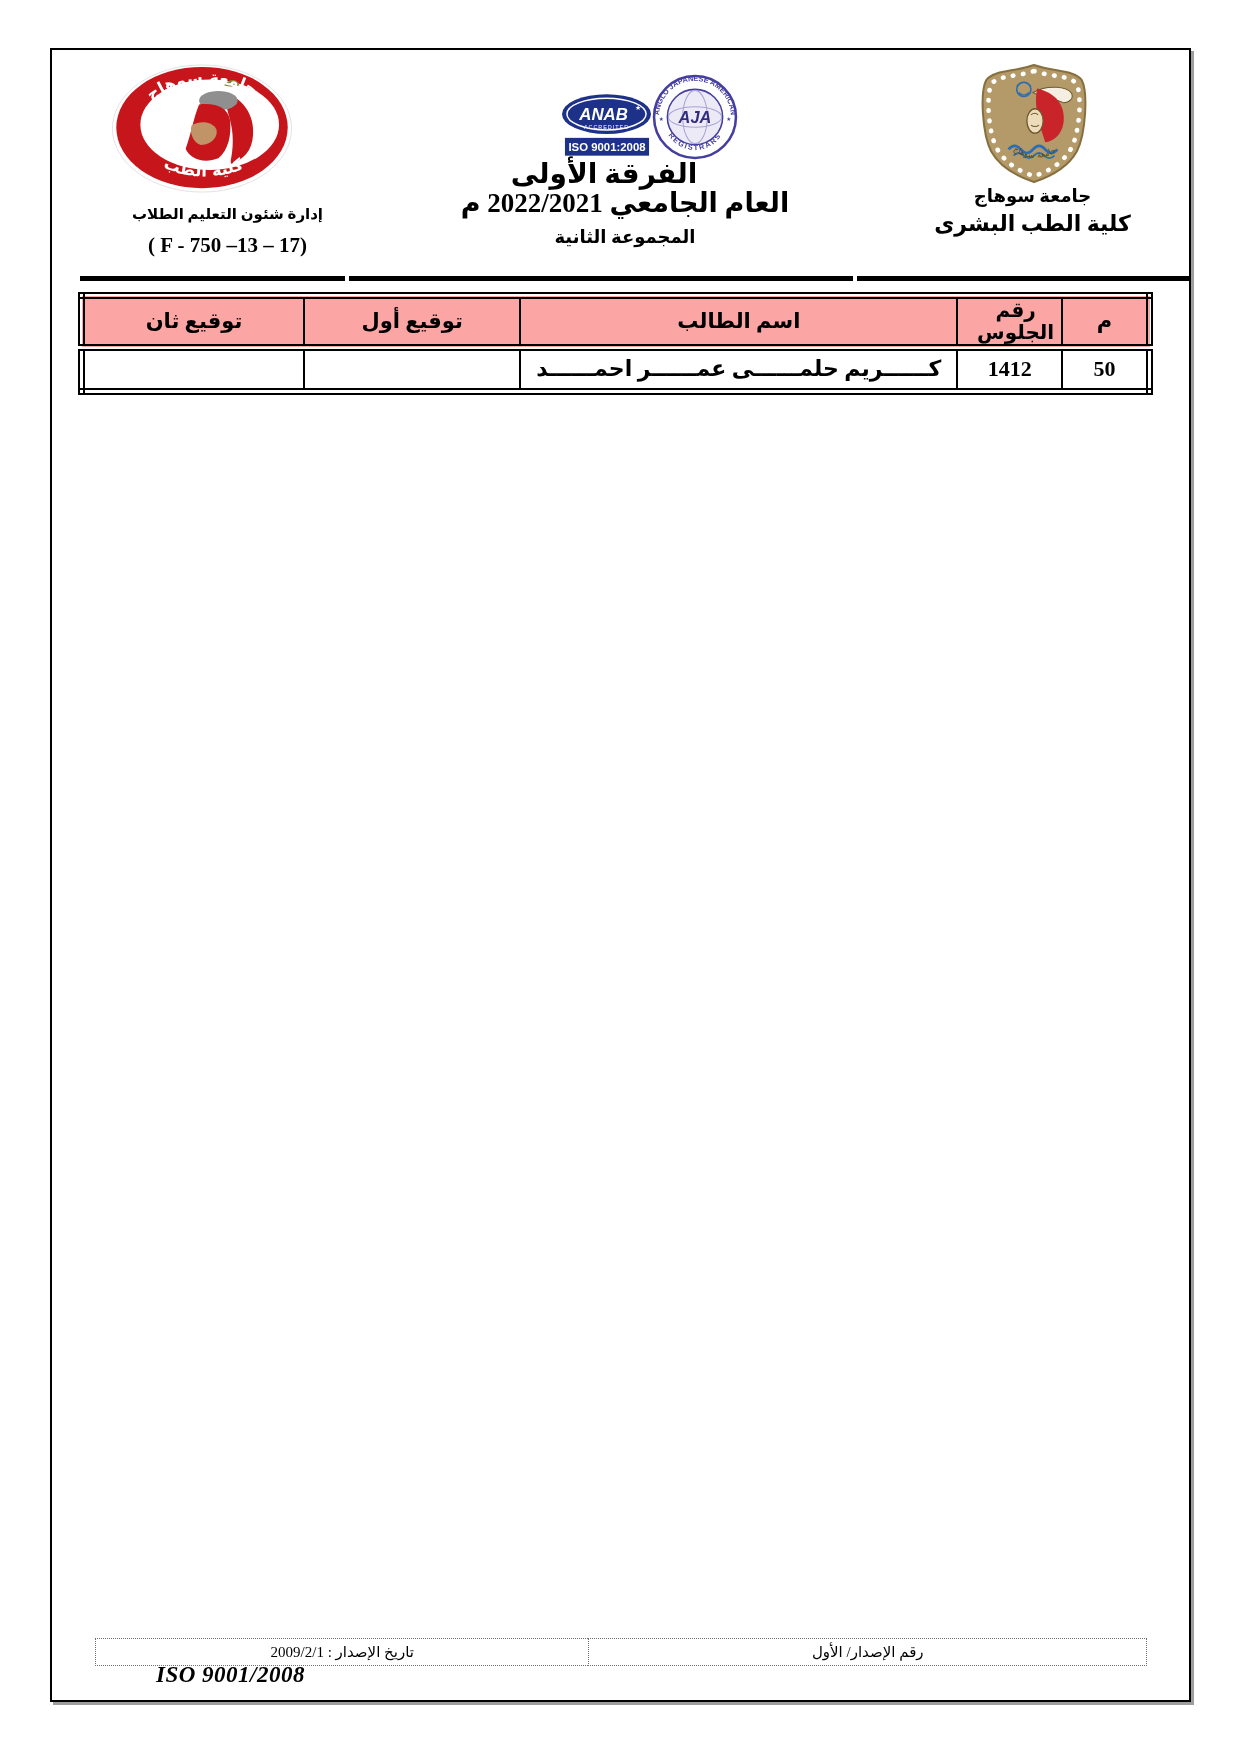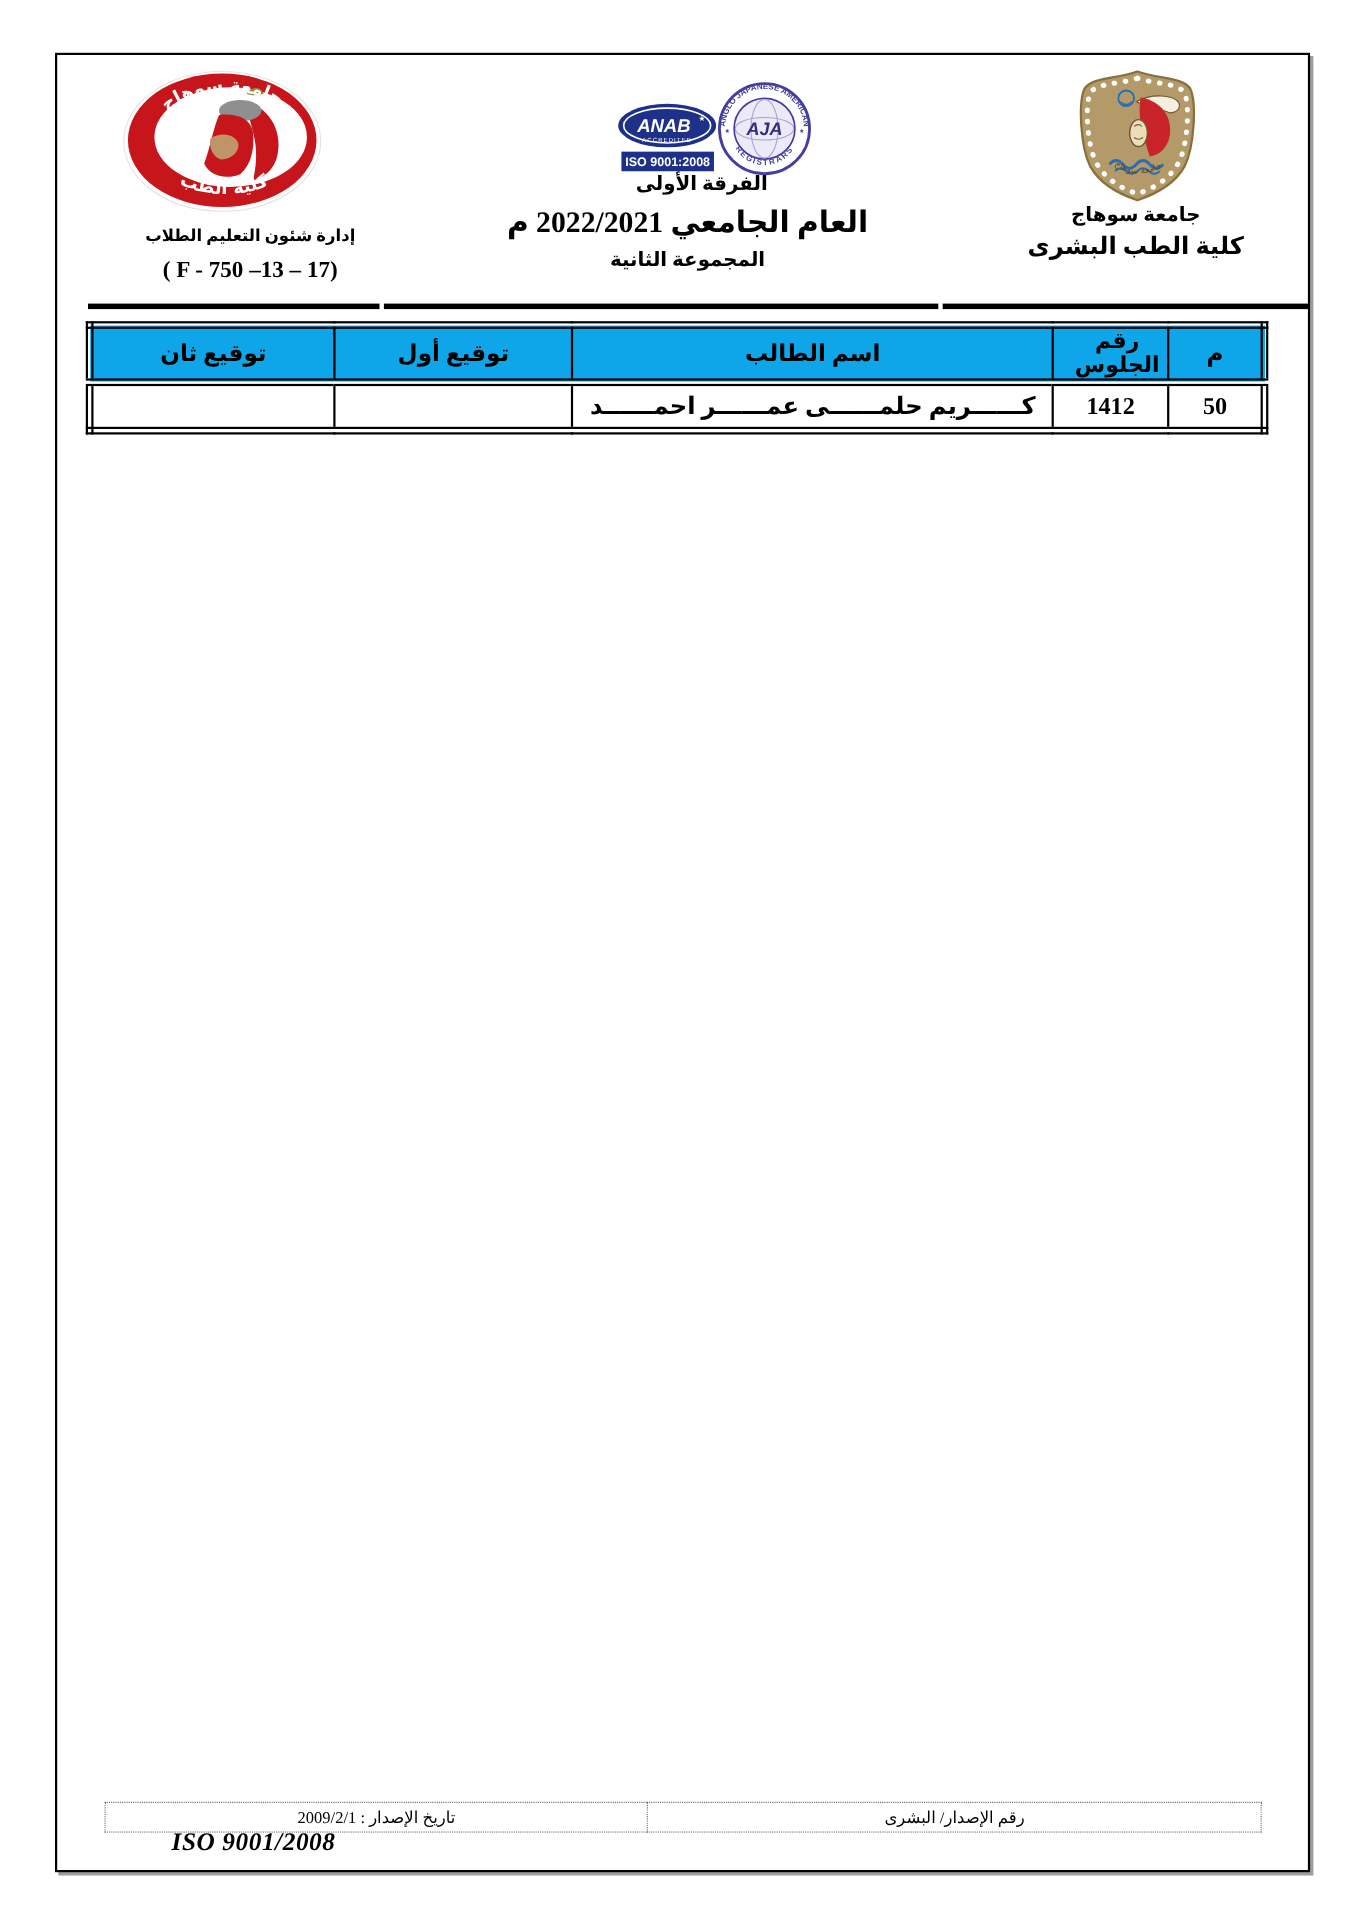--- a/index.html
+++ b/index.html
@@ -19,7 +19,7 @@
   
   .dept   { left:95px;  top:205px; width:265px; font-size:15px; }
   .fcode  { left:95px;  top:233px; width:265px; font-size:21px; direction:ltr; }
-  .grade  { left:393px; top:157px; width:490px; font-size:18px; }
+  .grade  { left:359px; top:157px; width:490px; font-size:28px; }
   .year   { left:380px; top:187px; width:490px; font-size:27px; }
   .group  { left:380px; top:226px; width:490px; font-size:18px; }
   .uni    { left:925px; top:185px; width:215px; font-size:18px; }

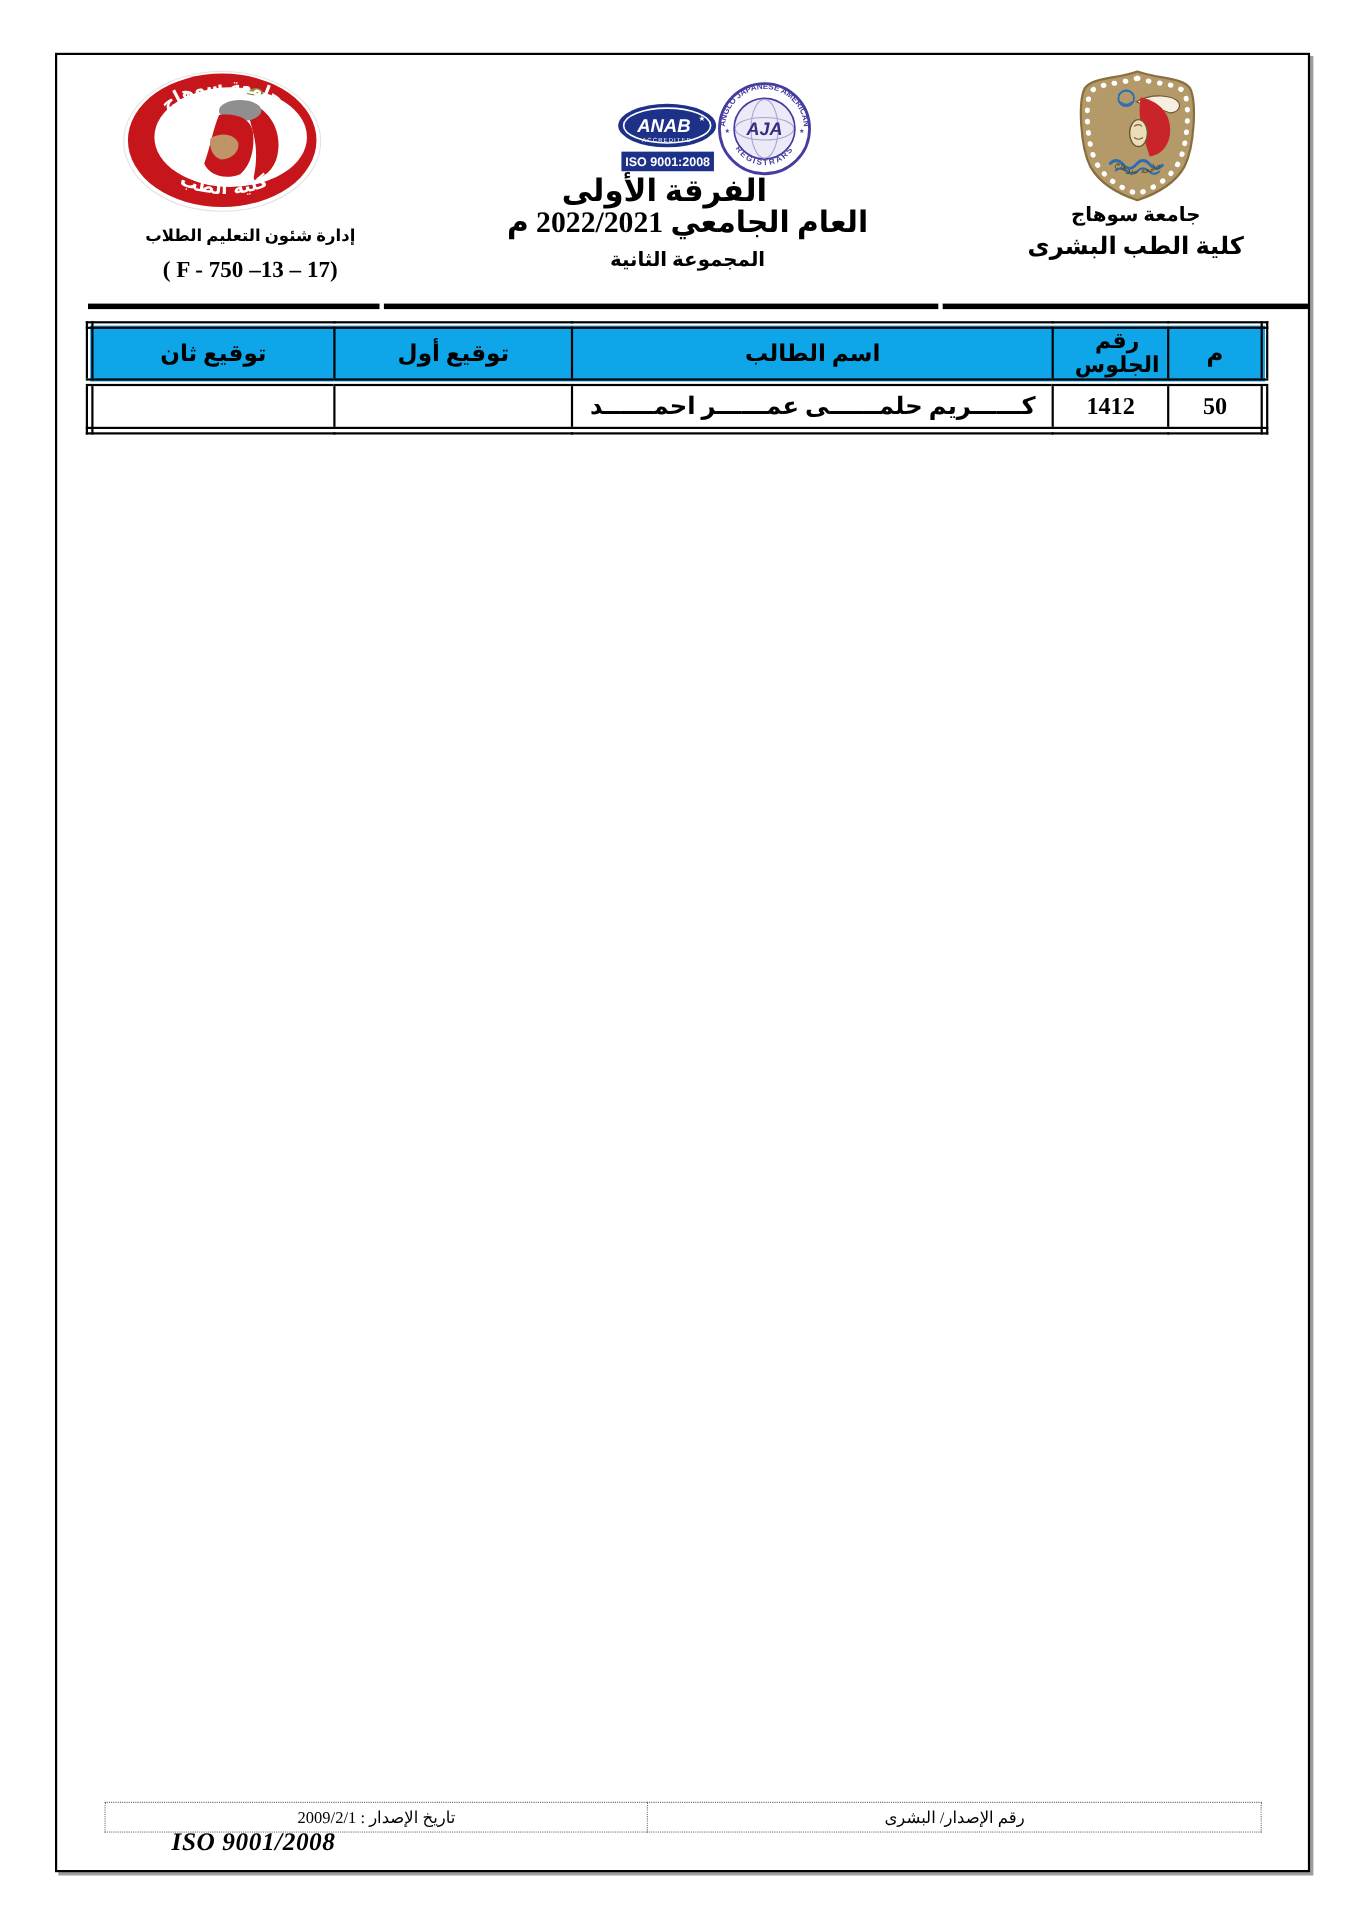--- a/index.html
+++ b/index.html
@@ -41,7 +41,7 @@
     border:7px double #000;
   }
   .roster th {
-    background:#0ea5e9; border:2px solid #000; border-bottom:7px double #000;
+    background:#fca5a5; border:2px solid #000; border-bottom:7px double #000;
     height:50px; font-size:21px; font-weight:bold; text-align:center; vertical-align:middle;
   }
   .roster td {

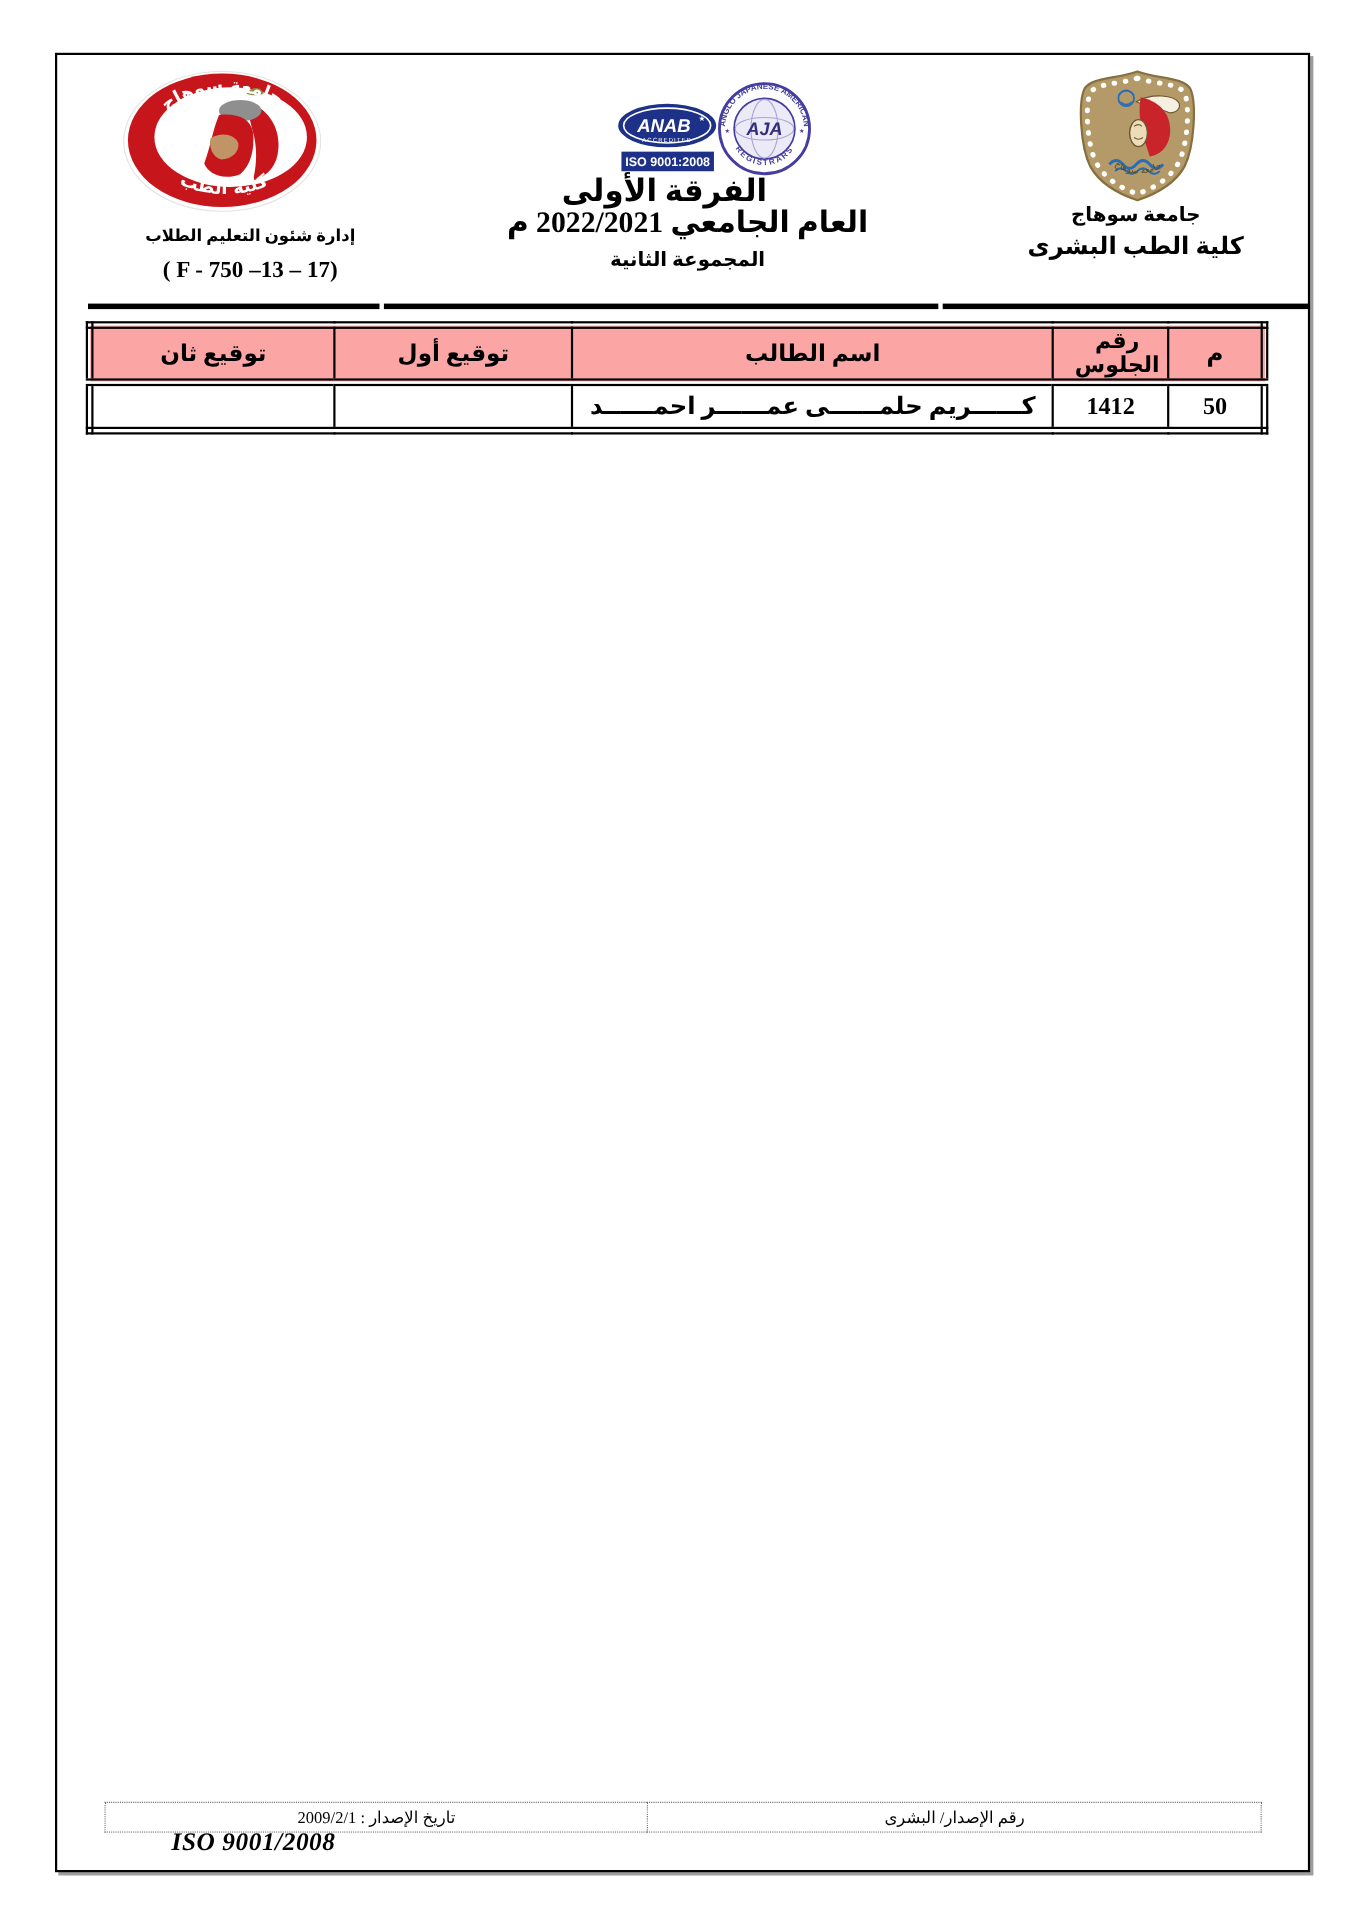--- a/index.html
+++ b/index.html
@@ -181,7 +181,7 @@
   <table class="footer-meta">
     <tbody>
         <tr>
-      <td style="width:557px">رقم الإصدار/ البشرى</td>
+      <td style="width:557px">رقم الإصدار/ الأول</td>
       <td style="width:493px">تاريخ الإصدار : 2009/2/1</td>
     </tr>
   </tbody>

